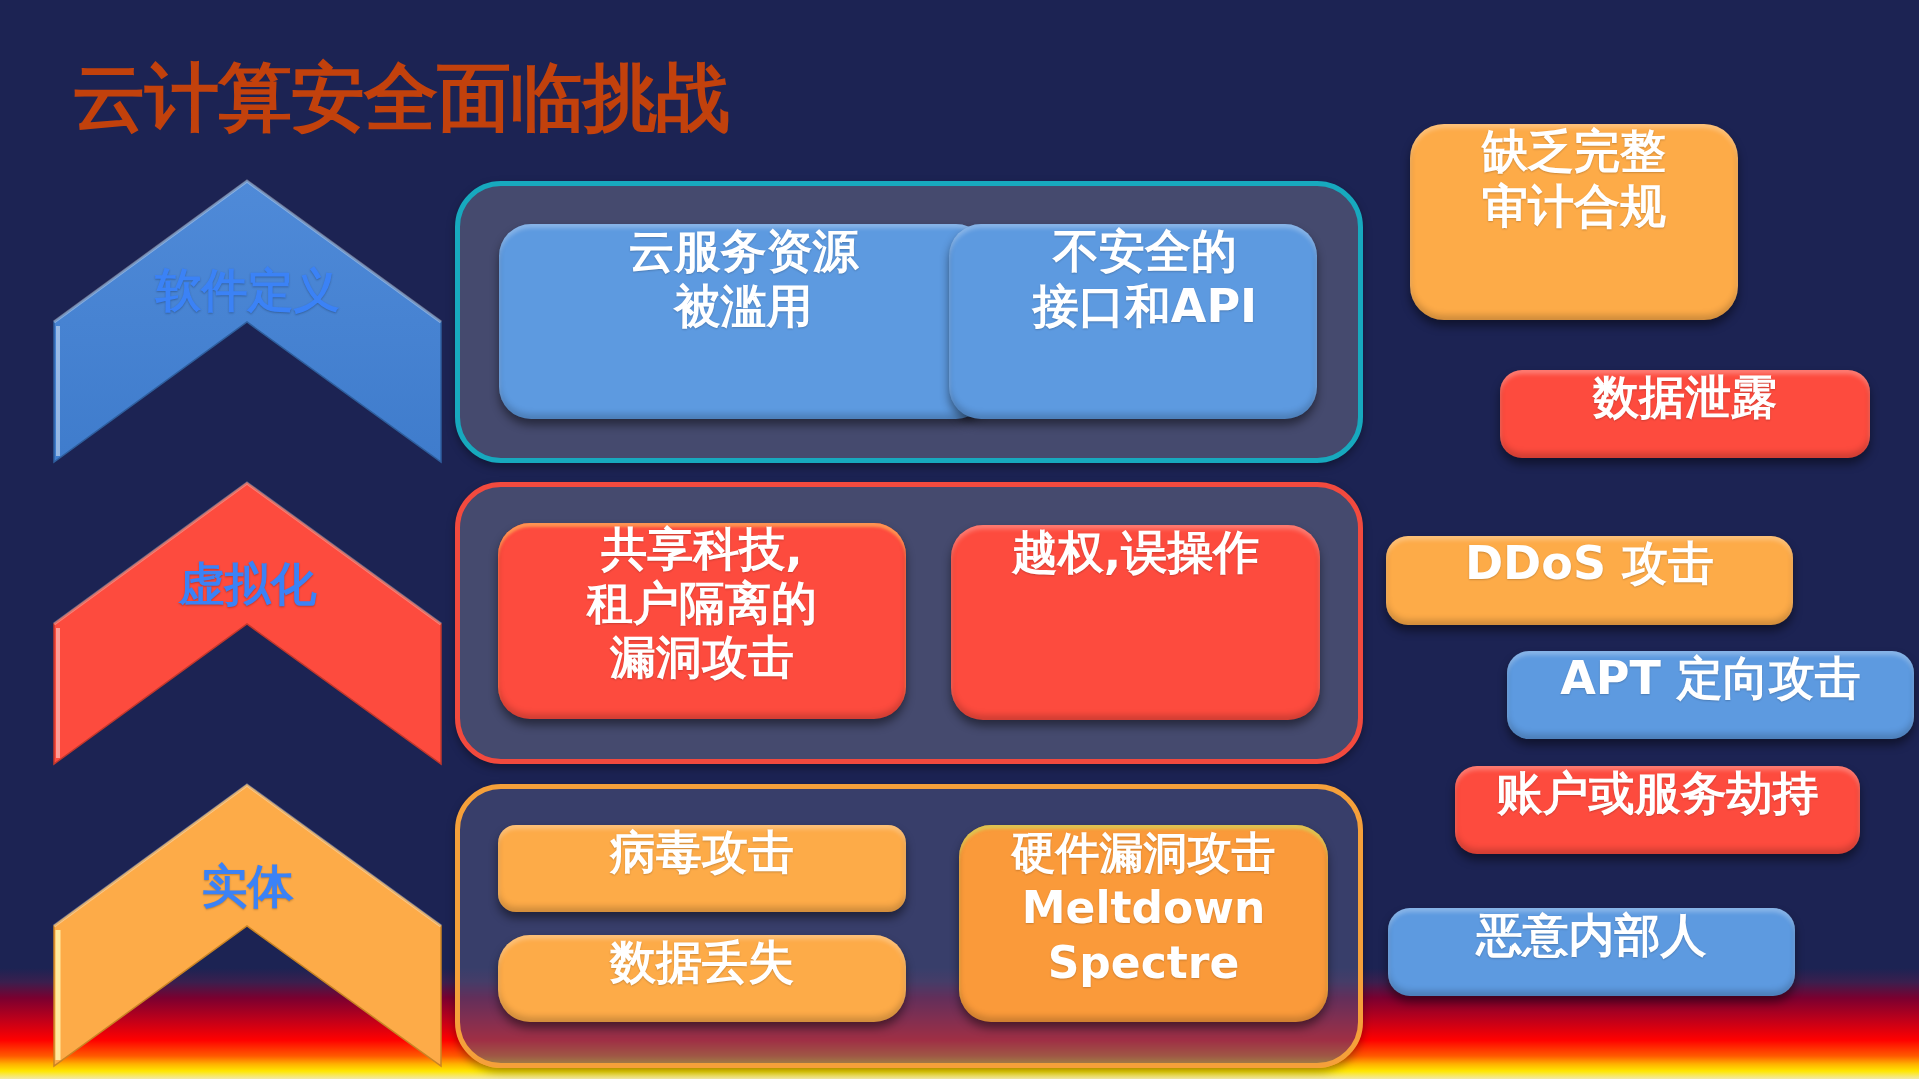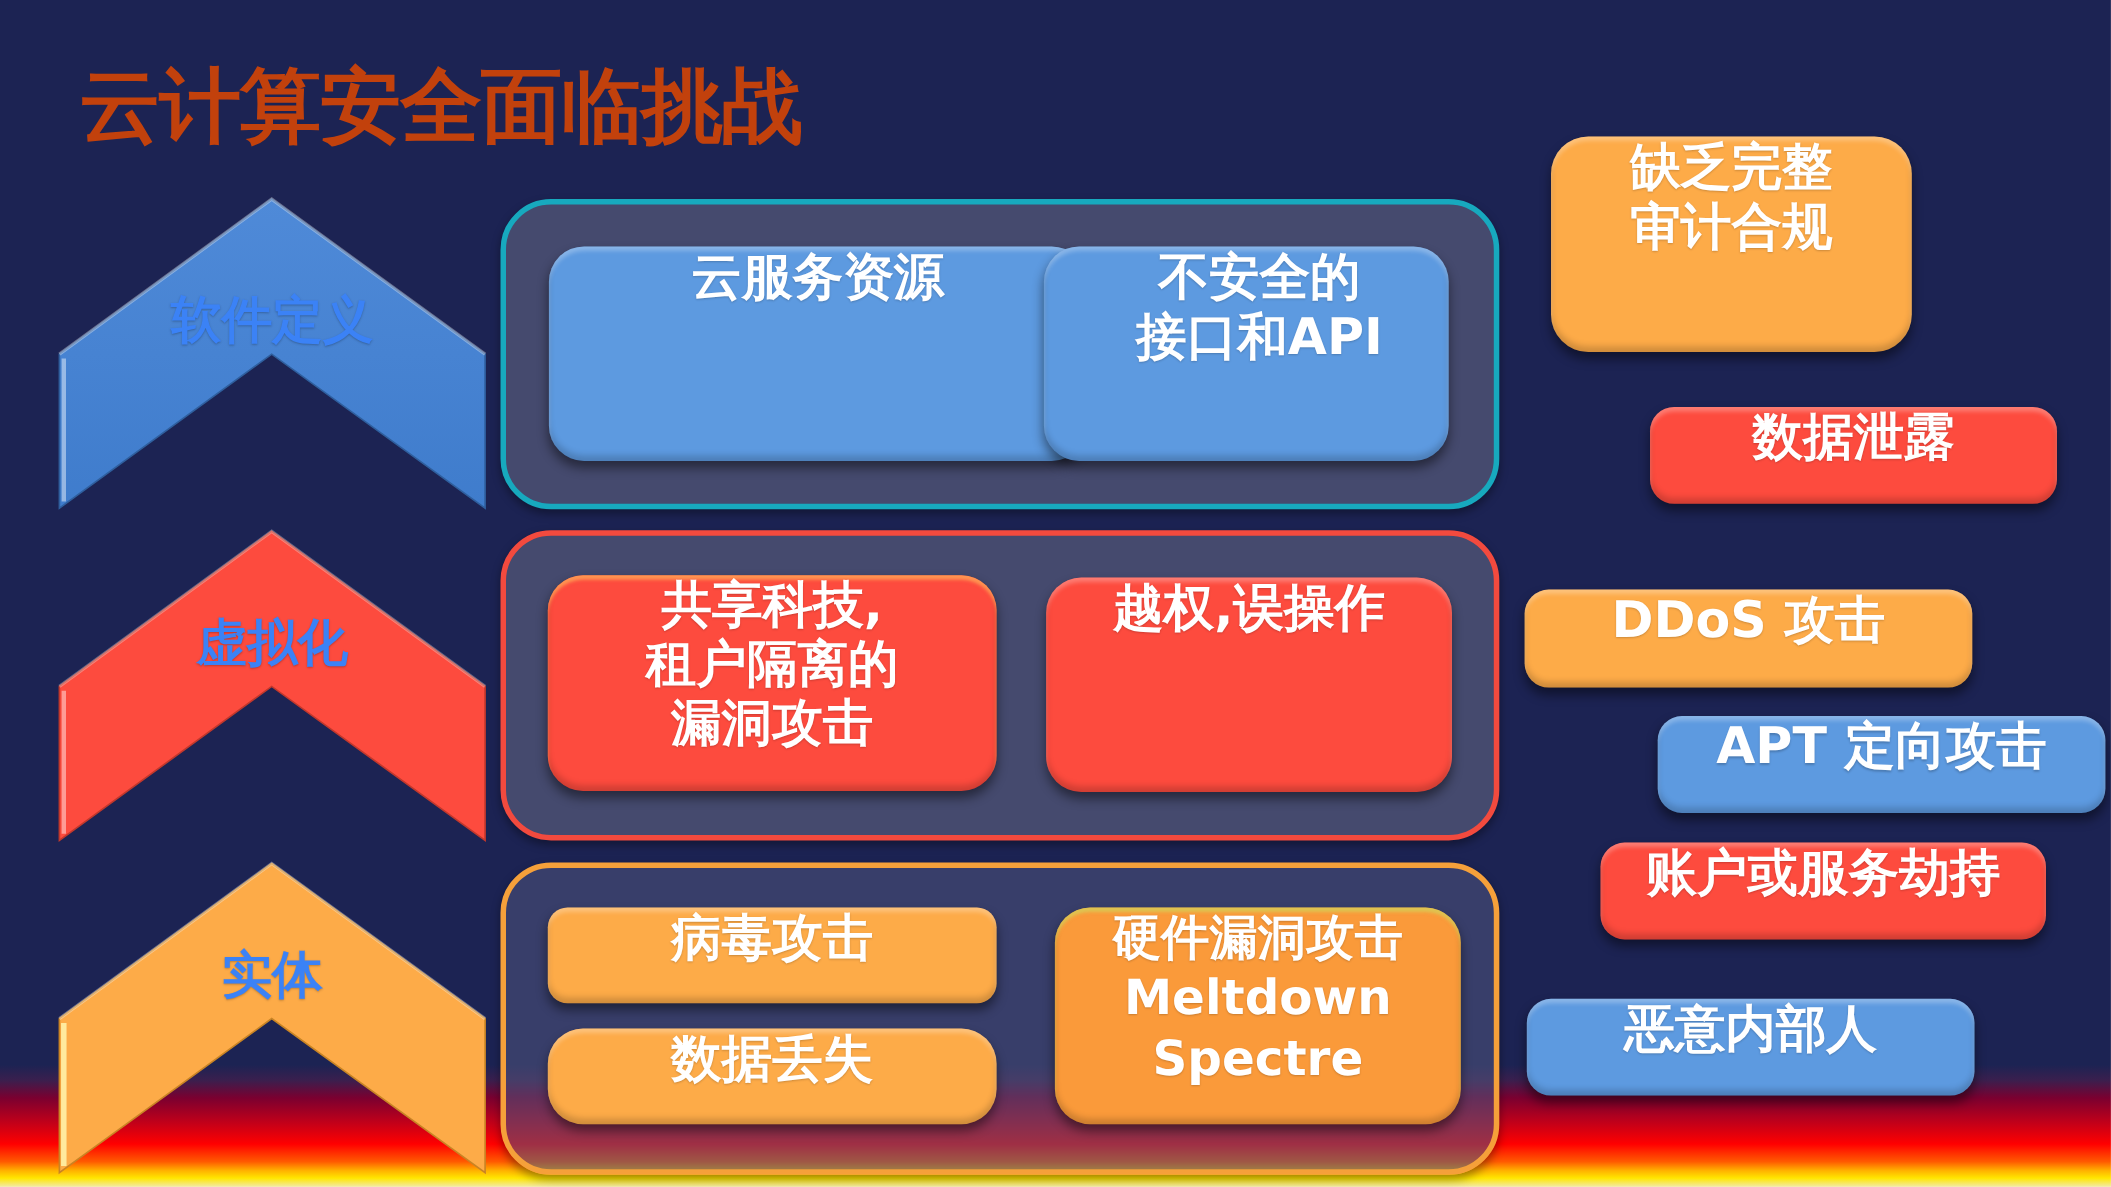--- a/index.html
+++ b/index.html
@@ -91,6 +91,7 @@
 <div class="card blue fs-l" style="left:499px; top:224px; width:489px; height:195px;">
   <div>
     <span>云服务资源</span>
+    <span>被滥用</span>
   </div>
 </div>
 <div class="card blue fs-l" style="left:949px; top:224px; width:368px; height:195px;padding-left:24px;">

